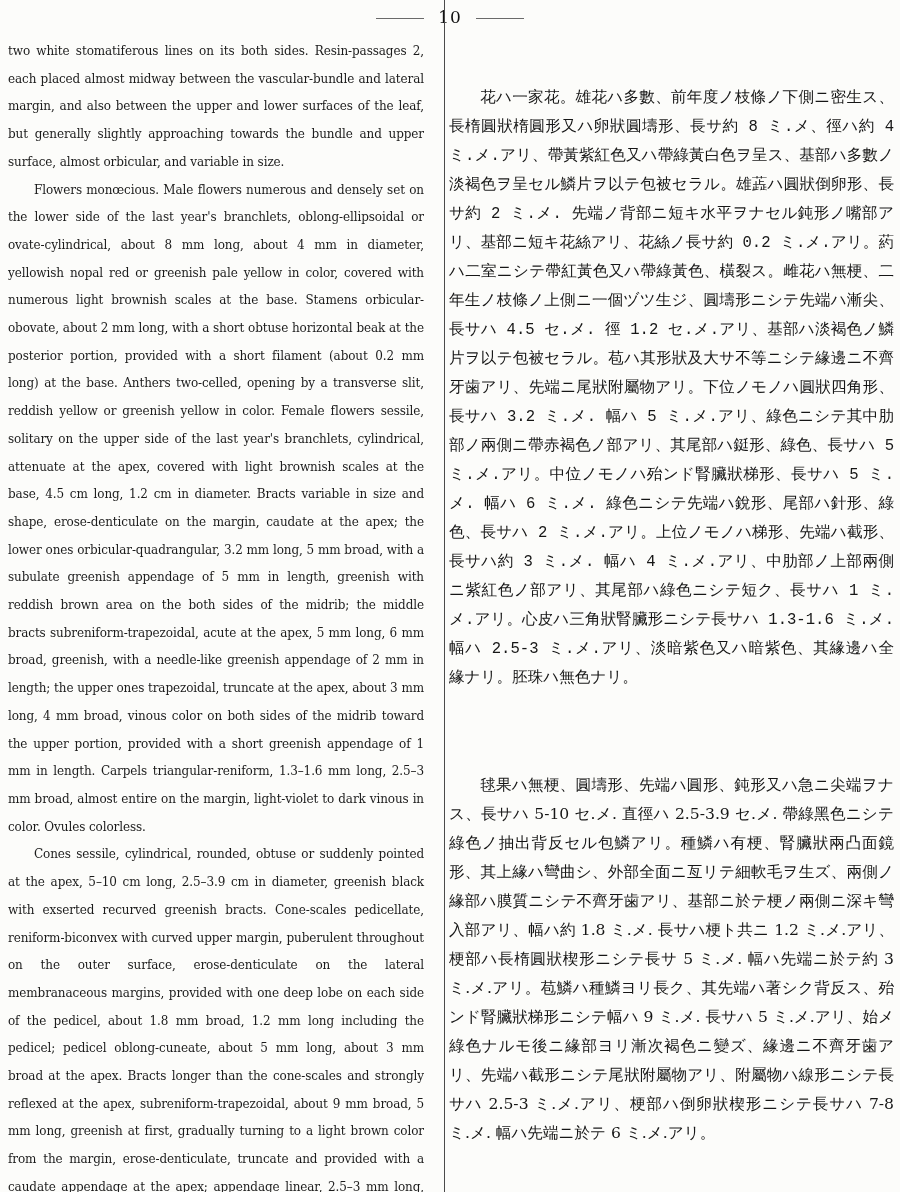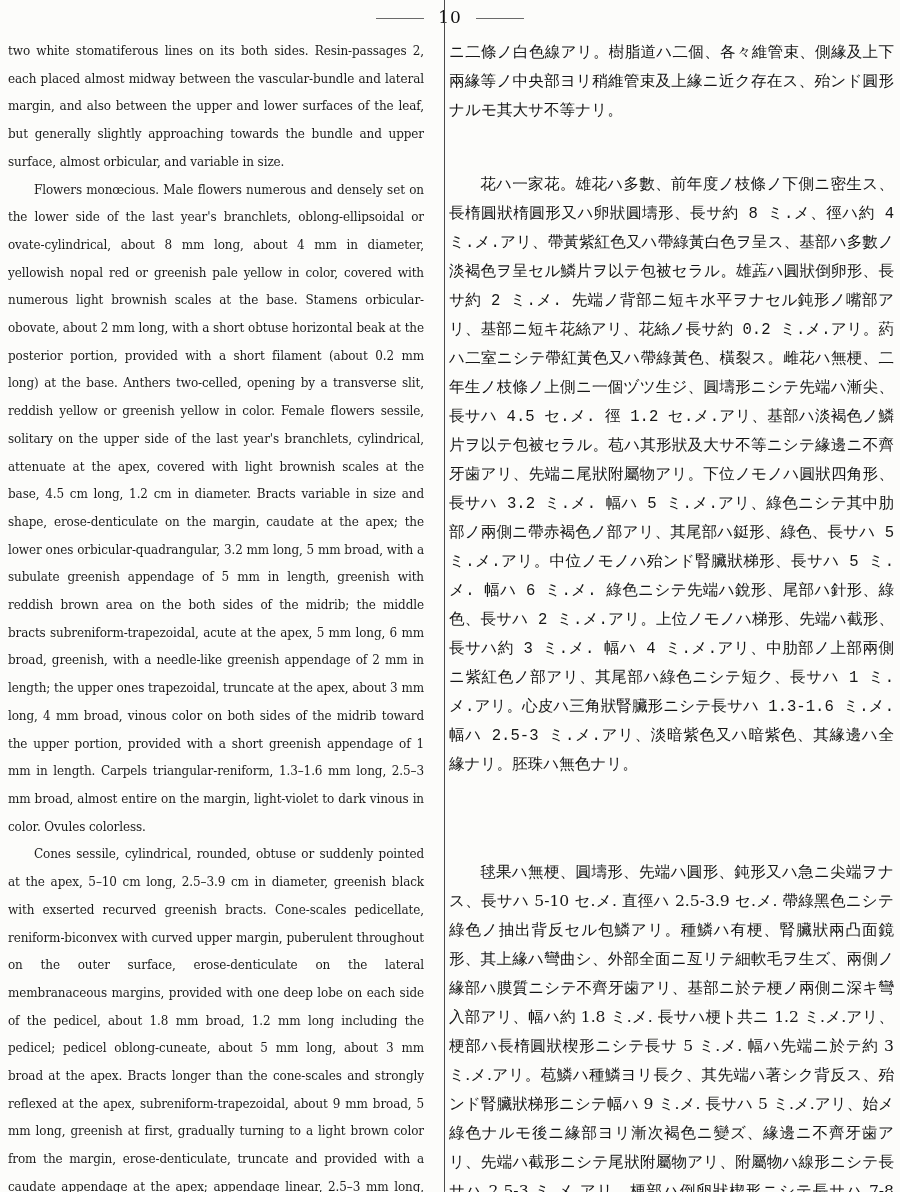--- a/index.html
+++ b/index.html
@@ -112,7 +112,6 @@
     </div>
 
     <div id="japanese-column">
-      <p class="no-indent">ニ二條ノ白色線アリ。樹脂道ハ二個、各々維管束、側緣及上下兩緣等ノ中央部ヨリ稍維管束及上緣ニ近ク存在ス、殆ンド圓形ナルモ其大サ不等ナリ。</p>
       <p class="gap-medium">花ハ一家花。雄花ハ多數、前年度ノ枝條ノ下側ニ密生ス、長楕圓狀楕圓形又ハ卵狀圓壔形、長サ約 8 ミ.メ、徑ハ約 4 ミ.メ.アリ、帶黃紫紅色又ハ帶綠黃白色ヲ呈ス、基部ハ多數ノ淡褐色ヲ呈セル鱗片ヲ以テ包被セラル。雄蕋ハ圓狀倒卵形、長サ約 2 ミ.メ. 先端ノ背部ニ短キ水平ヲナセル鈍形ノ嘴部アリ、基部ニ短キ花絲アリ、花絲ノ長サ約 0.2 ミ.メ.アリ。葯ハ二室ニシテ帶紅黃色又ハ帶綠黃色、橫裂ス。雌花ハ無梗、二年生ノ枝條ノ上側ニ一個ヅツ生ジ、圓壔形ニシテ先端ハ漸尖、長サハ 4.5 セ.メ. 徑 1.2 セ.メ.アリ、基部ハ淡褐色ノ鱗片ヲ以テ包被セラル。苞ハ其形狀及大サ不等ニシテ緣邊ニ不齊牙歯アリ、先端ニ尾狀附屬物アリ。下位ノモノハ圓狀四角形、長サハ 3.2 ミ.メ. 幅ハ 5 ミ.メ.アリ、綠色ニシテ其中肋部ノ兩側ニ帶赤褐色ノ部アリ、其尾部ハ鋌形、綠色、長サハ 5 ミ.メ.アリ。中位ノモノハ殆ンド腎臟狀梯形、長サハ 5 ミ.メ. 幅ハ 6 ミ.メ. 綠色ニシテ先端ハ銳形、尾部ハ針形、綠色、長サハ 2 ミ.メ.アリ。上位ノモノハ梯形、先端ハ截形、長サハ約 3 ミ.メ. 幅ハ 4 ミ.メ.アリ、中肋部ノ上部兩側ニ紫紅色ノ部アリ、其尾部ハ綠色ニシテ短ク、長サハ 1 ミ.メ.アリ。心皮ハ三角狀腎臟形ニシテ長サハ 1.3-1.6 ミ.メ. 幅ハ 2.5-3 ミ.メ.アリ、淡暗紫色又ハ暗紫色、其緣邊ハ全緣ナリ。胚珠ハ無色ナリ。</p>
       <p class="gap-large">毬果ハ無梗、圓壔形、先端ハ圓形、鈍形又ハ急ニ尖端ヲナス、長サハ 5-10 セ.メ. 直徑ハ 2.5-3.9 セ.メ. 帶綠黑色ニシテ綠色ノ抽出背反セル包鱗アリ。種鱗ハ有梗、腎臟狀兩凸面鏡形、其上緣ハ彎曲シ、外部全面ニ亙リテ細軟毛ヲ生ズ、兩側ノ緣部ハ膜質ニシテ不齊牙歯アリ、基部ニ於テ梗ノ兩側ニ深キ彎入部アリ、幅ハ約 1.8 ミ.メ. 長サハ梗ト共ニ 1.2 ミ.メ.アリ、梗部ハ長楕圓狀楔形ニシテ長サ 5 ミ.メ. 幅ハ先端ニ於テ約 3 ミ.メ.アリ。苞鱗ハ種鱗ヨリ長ク、其先端ハ著シク背反ス、殆ンド腎臟狀梯形ニシテ幅ハ 9 ミ.メ. 長サハ 5 ミ.メ.アリ、始メ綠色ナルモ後ニ緣部ヨリ漸次褐色ニ變ズ、緣邊ニ不齊牙歯アリ、先端ハ截形ニシテ尾狀附屬物アリ、附屬物ハ線形ニシテ長サハ 2.5-3 ミ.メ.アリ、梗部ハ倒卵狀楔形ニシテ長サハ 7-8 ミ.メ. 幅ハ先端ニ於テ 6 ミ.メ.アリ。</p>
 

